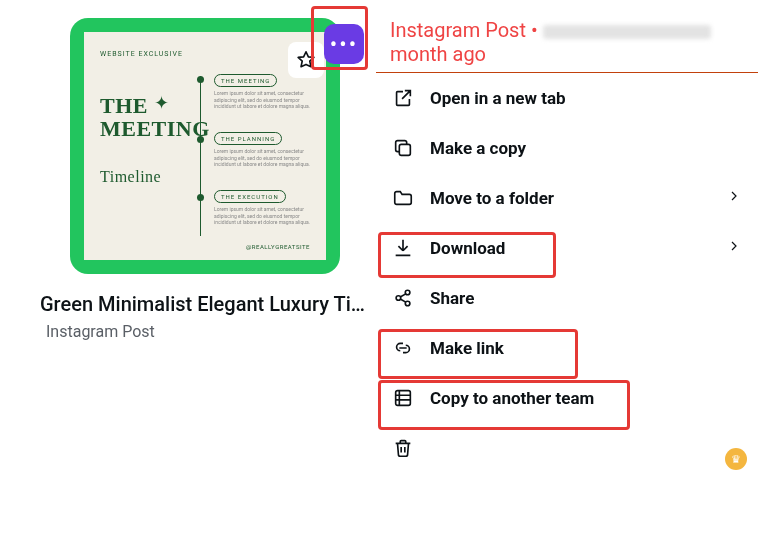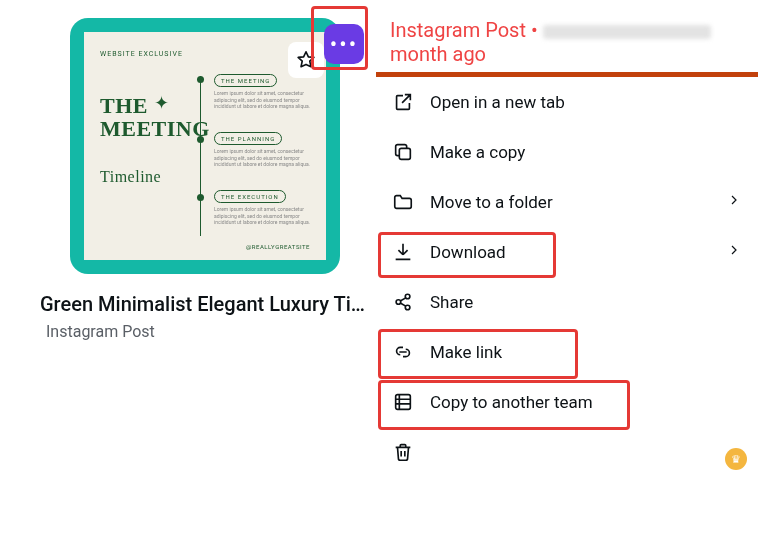--- a/index.html
+++ b/index.html
@@ -23,7 +23,7 @@
   .thumb {
     width: 270px;
     height: 256px;
-    background: #14b8a6;
+    background: #22c55e;
     border-radius: 18px;
     position: relative;
     overflow: hidden;

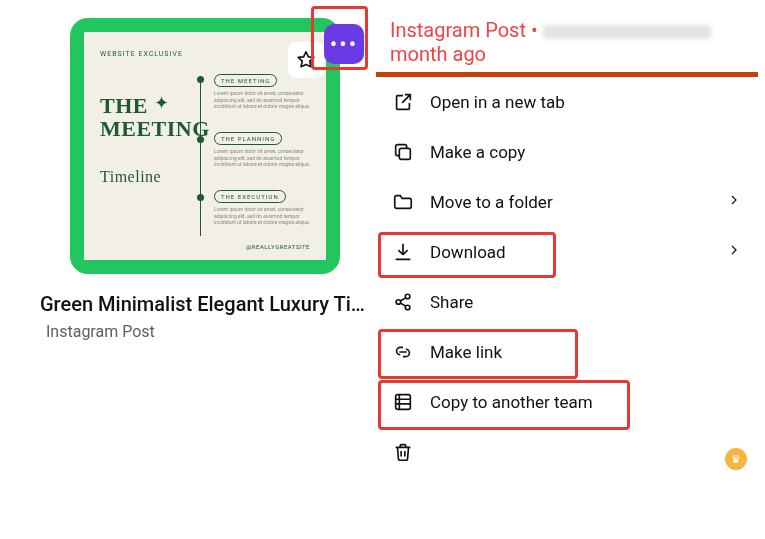--- a/index.html
+++ b/index.html
@@ -140,7 +140,8 @@
     position:absolute;
     left:376px; top:72px;
     width:382px;
-    border-top:5px solid #c2410c;
+    border-top:1px solid #c2410c;
+    font-weight:bold;
   }
   .item {
     display:flex; align-items:center;

